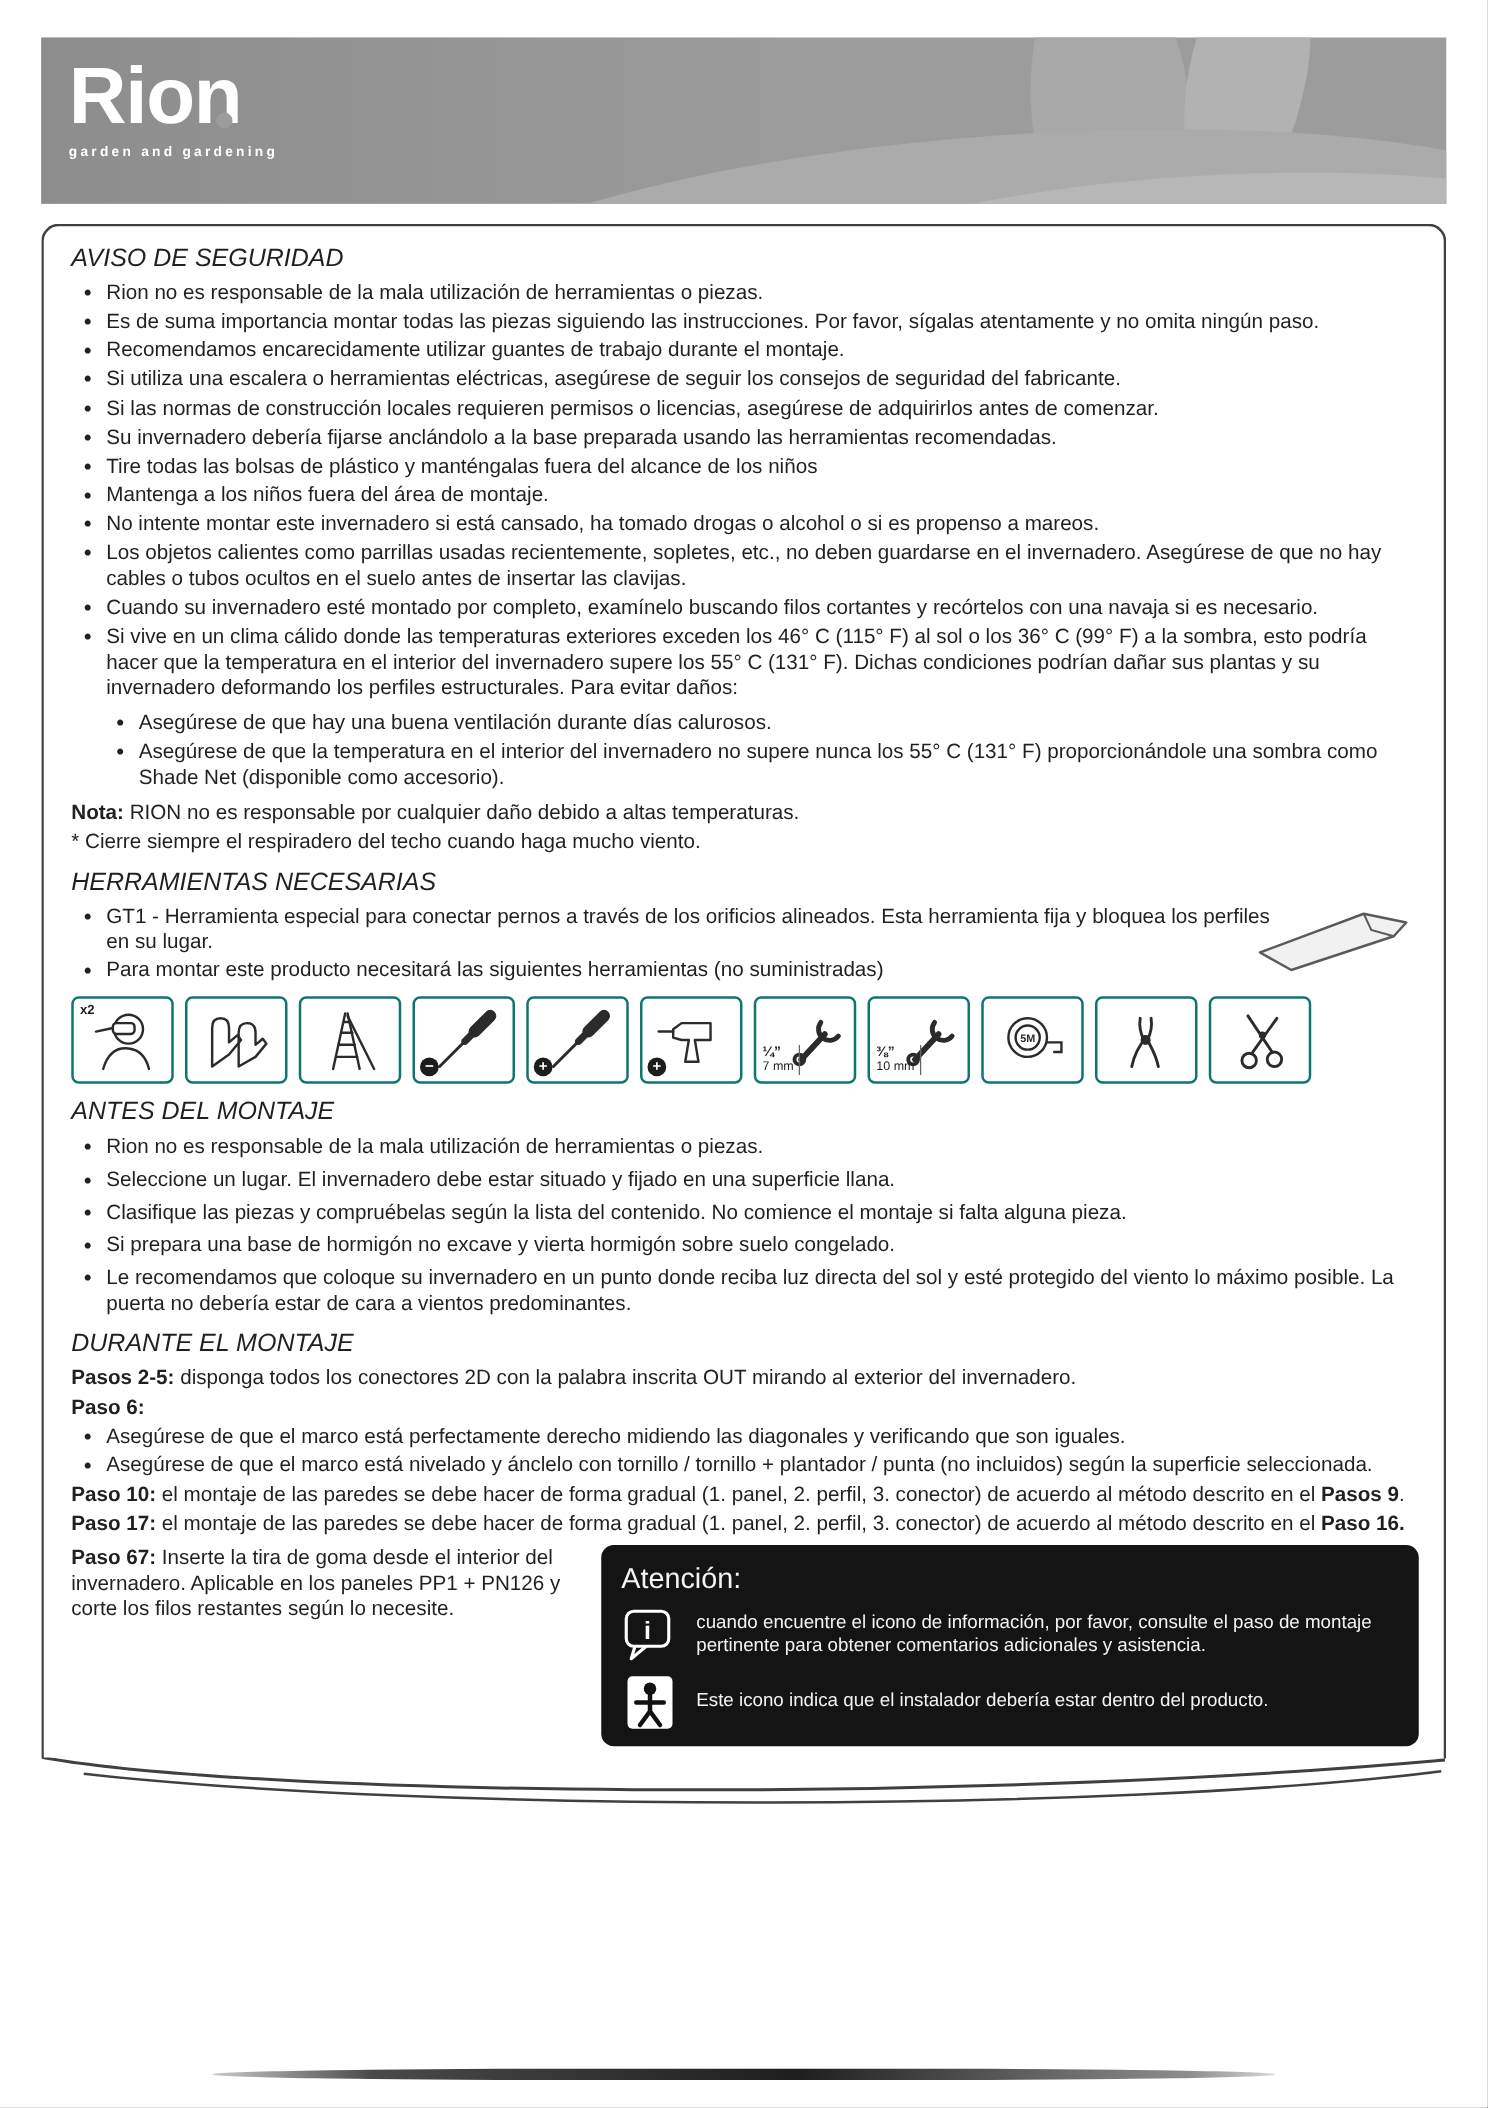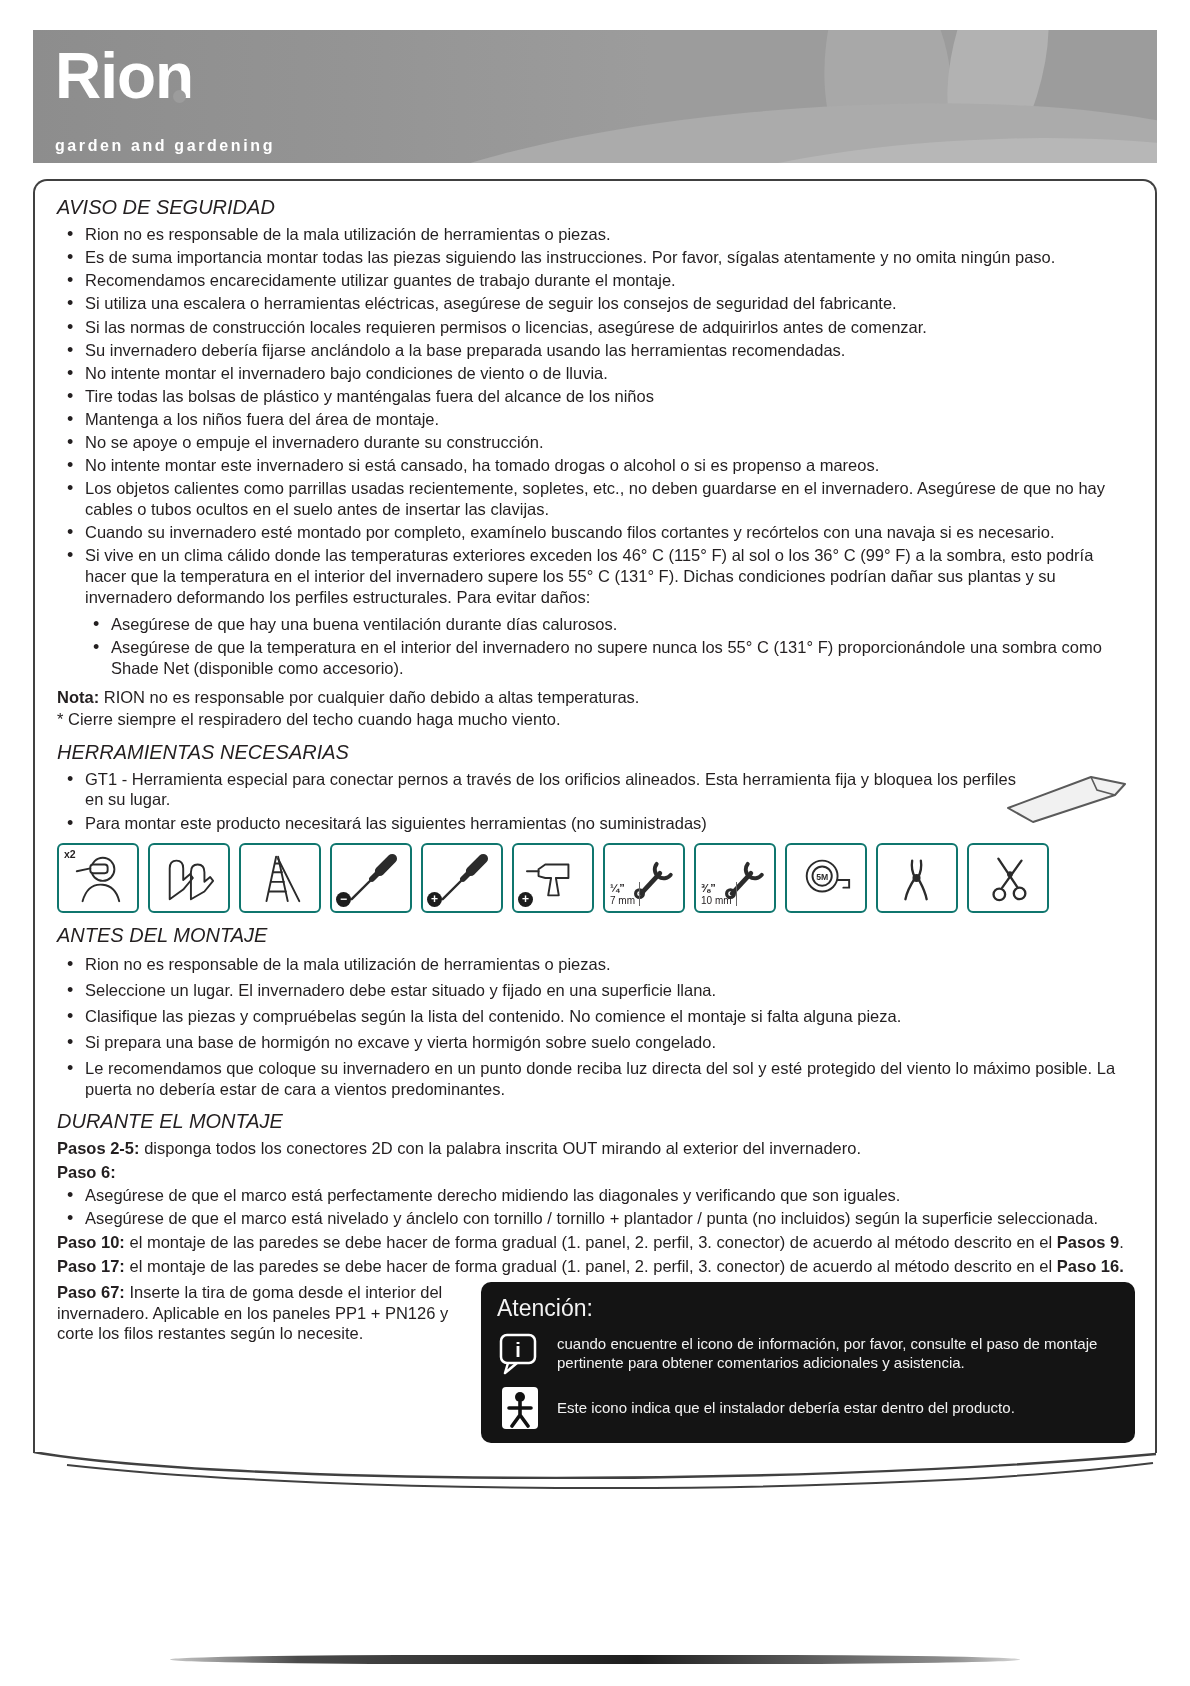--- a/index.html
+++ b/index.html
@@ -17,7 +17,7 @@
   .logo-block{position:absolute;left:22px;top:14px;z-index:3;}
   .logo-text{color:#fff;font-weight:bold;font-size:64px;line-height:1;letter-spacing:-1px;}
   .logo-dot{position:absolute;left:118px;top:46px;width:13px;height:13px;border-radius:50%;background:#9c9c9c;}
-  .logo-tagline{color:#fff;font-weight:bold;font-size:16px;letter-spacing:2.6px;margin-top:28px;}
+  .logo-tagline{color:#fff;font-weight:bold;font-size:11px;letter-spacing:2.6px;margin-top:8px;}
   
   .main-box{
     margin:0 33px;border:2.2px solid #404040;border-bottom:none;border-radius:14px 14px 0 0;

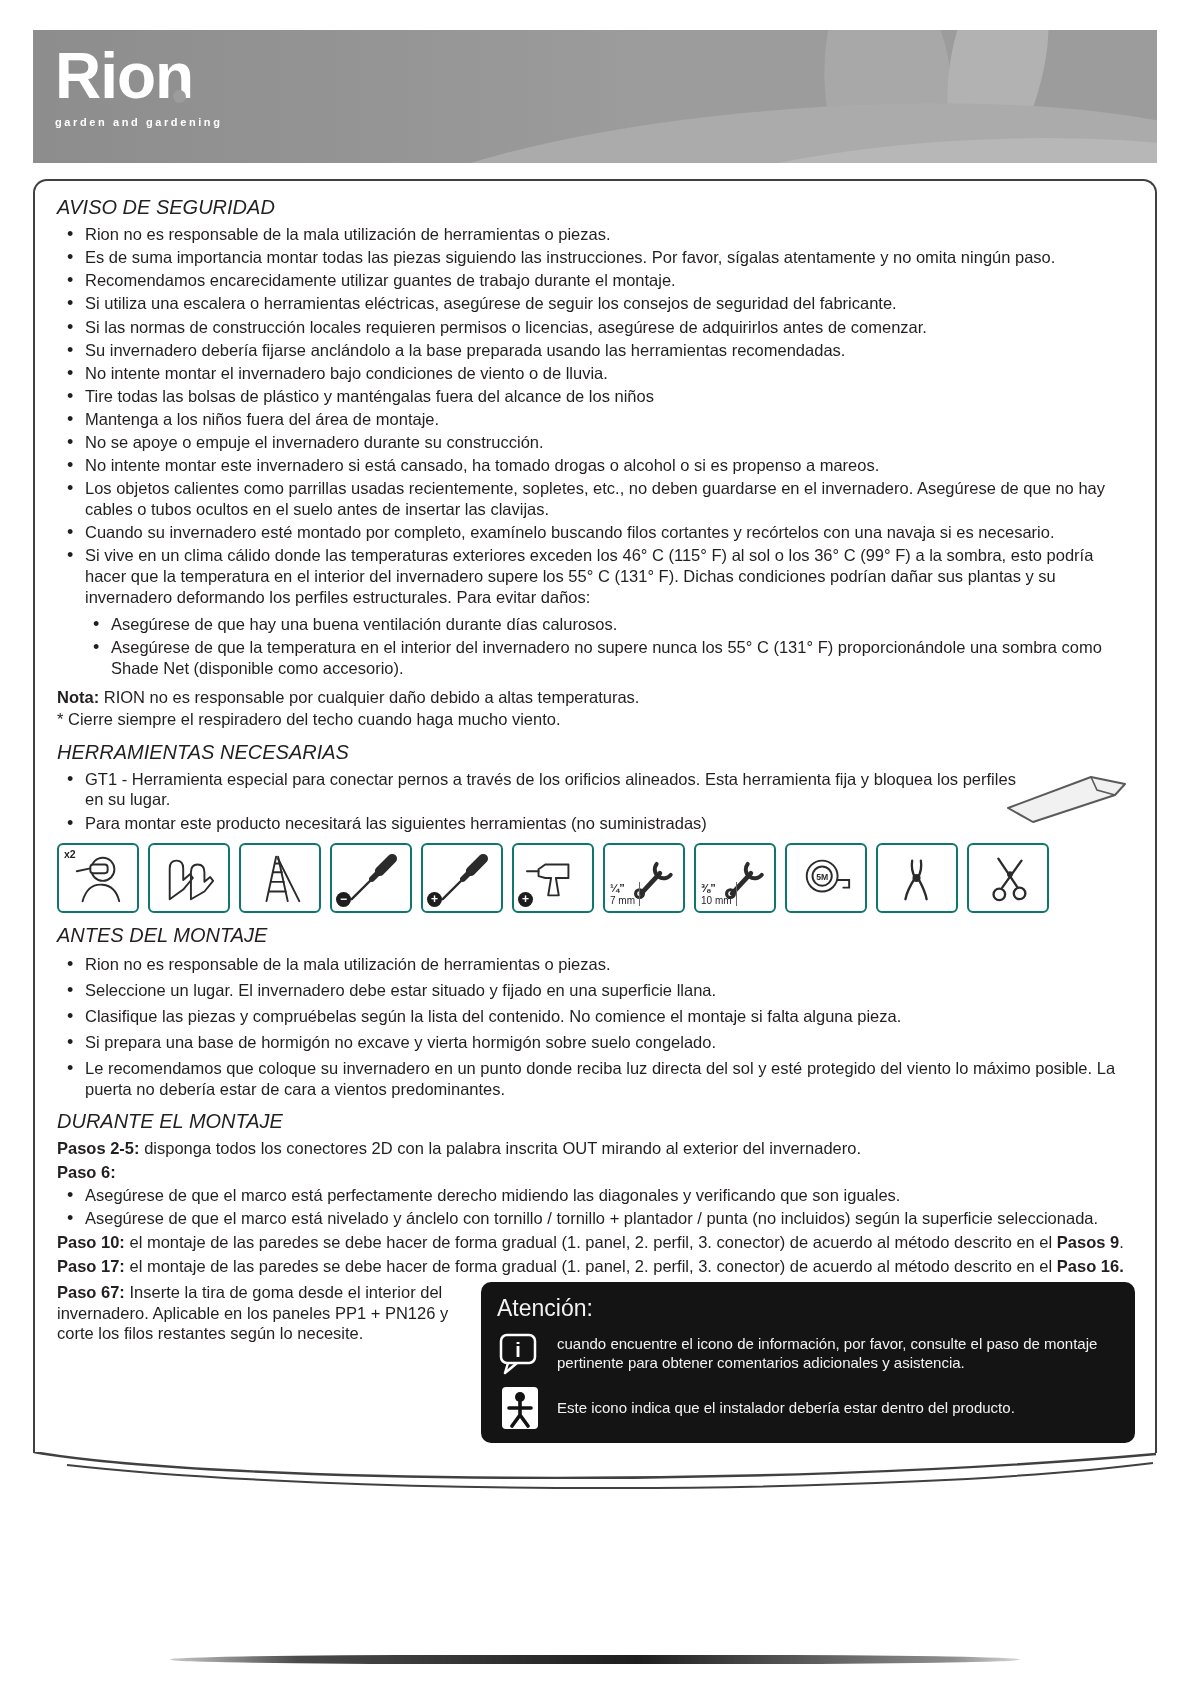--- a/index.html
+++ b/index.html
@@ -84,7 +84,6 @@
       <li>Si utiliza una escalera o herramientas eléctricas, asegúrese de seguir los consejos de seguridad del fabricante.</li>
       <li>Si las normas de construcción locales requieren permisos o licencias, asegúrese de adquirirlos antes de comenzar.</li>
       <li>Su invernadero debería fijarse anclándolo a la base preparada usando las herramientas recomendadas.</li>
-      <li>No intente montar el invernadero bajo condiciones de viento o de lluvia.</li>
       <li>Tire todas las bolsas de plástico y manténgalas fuera del alcance de los niños</li>
       <li>Mantenga a los niños fuera del área de montaje.</li>
       <li>No se apoye o empuje el invernadero durante su construcción.</li>

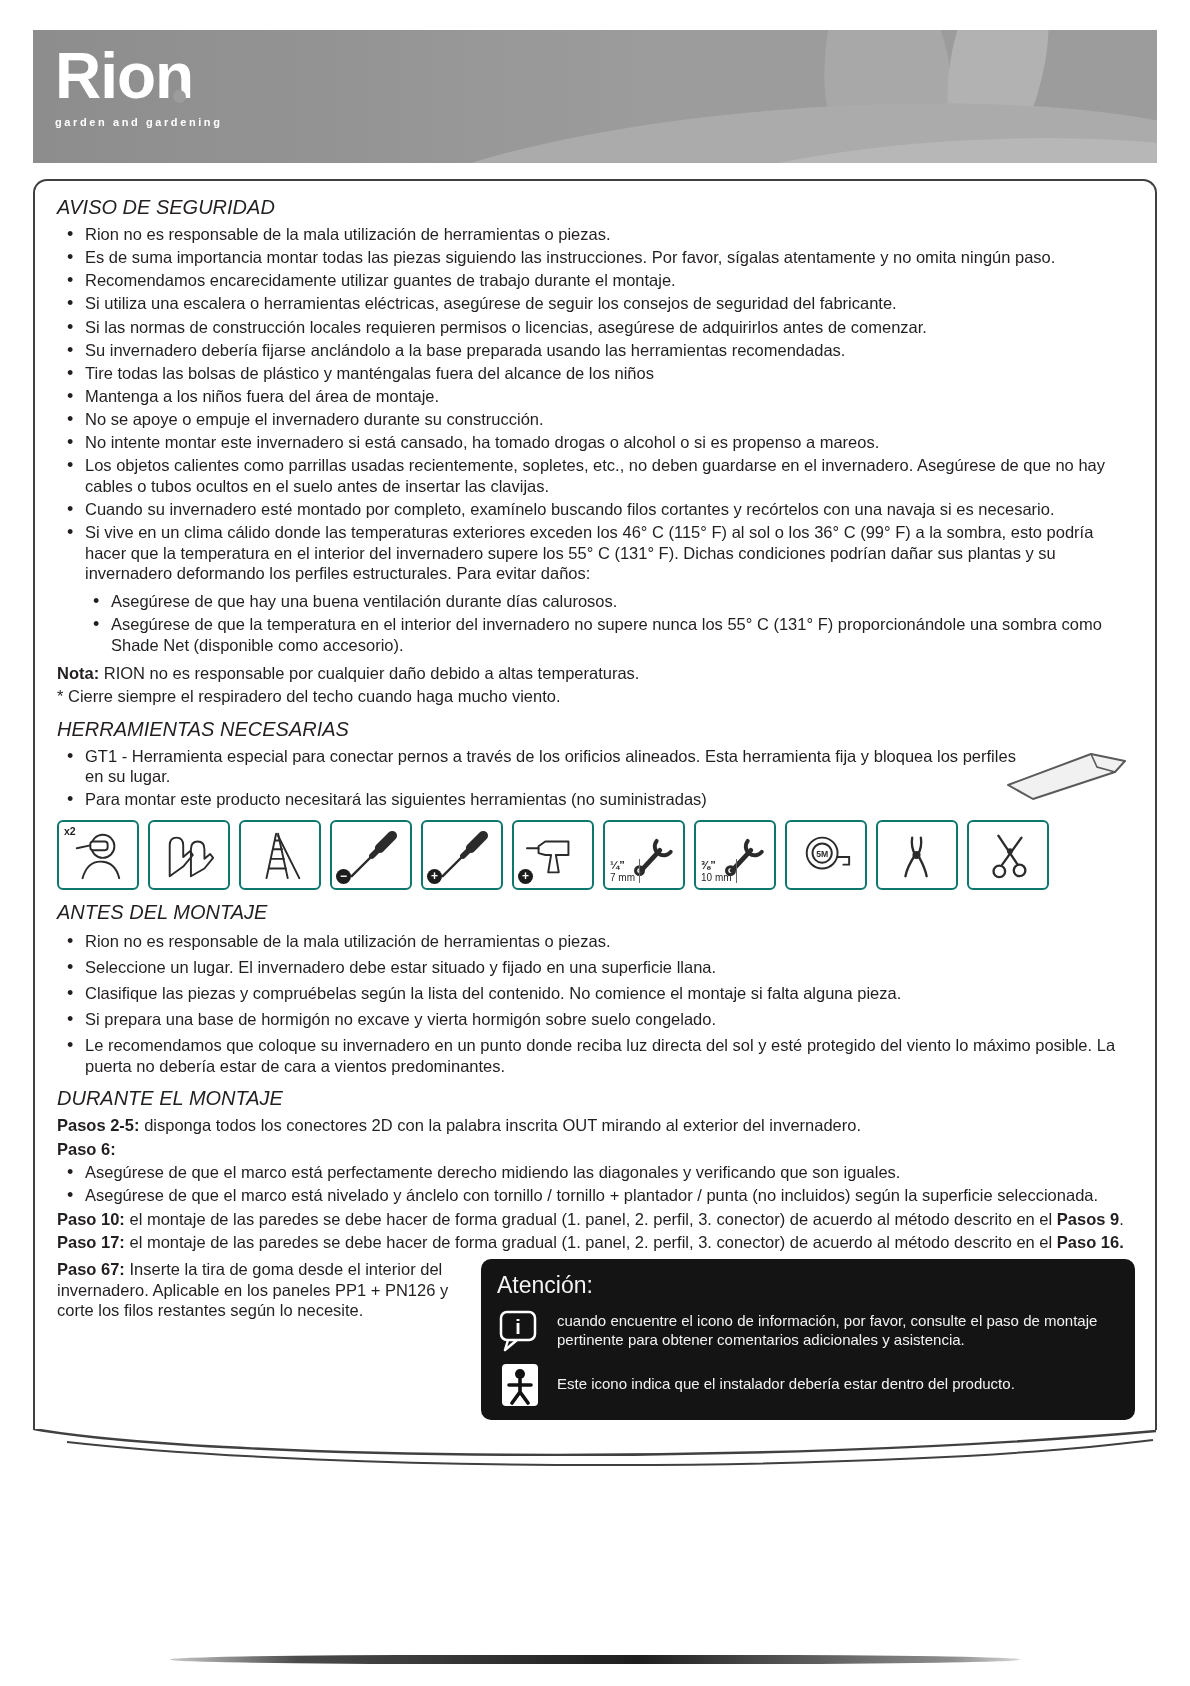--- a/index.html
+++ b/index.html
@@ -86,7 +86,6 @@
       <li>Su invernadero debería fijarse anclándolo a la base preparada usando las herramientas recomendadas.</li>
       <li>Tire todas las bolsas de plástico y manténgalas fuera del alcance de los niños</li>
       <li>Mantenga a los niños fuera del área de montaje.</li>
-      <li>No se apoye o empuje el invernadero durante su construcción.</li>
       <li>No intente montar este invernadero si está cansado, ha tomado drogas o alcohol o si es propenso a mareos.</li>
       <li>Los objetos calientes como parrillas usadas recientemente, sopletes, etc., no deben guardarse en el invernadero. Asegúrese de que no hay cables o tubos ocultos en el suelo antes de insertar las clavijas.</li>
       <li>Cuando su invernadero esté montado por completo, examínelo buscando filos cortantes y recórtelos con una navaja si es necesario.</li>

